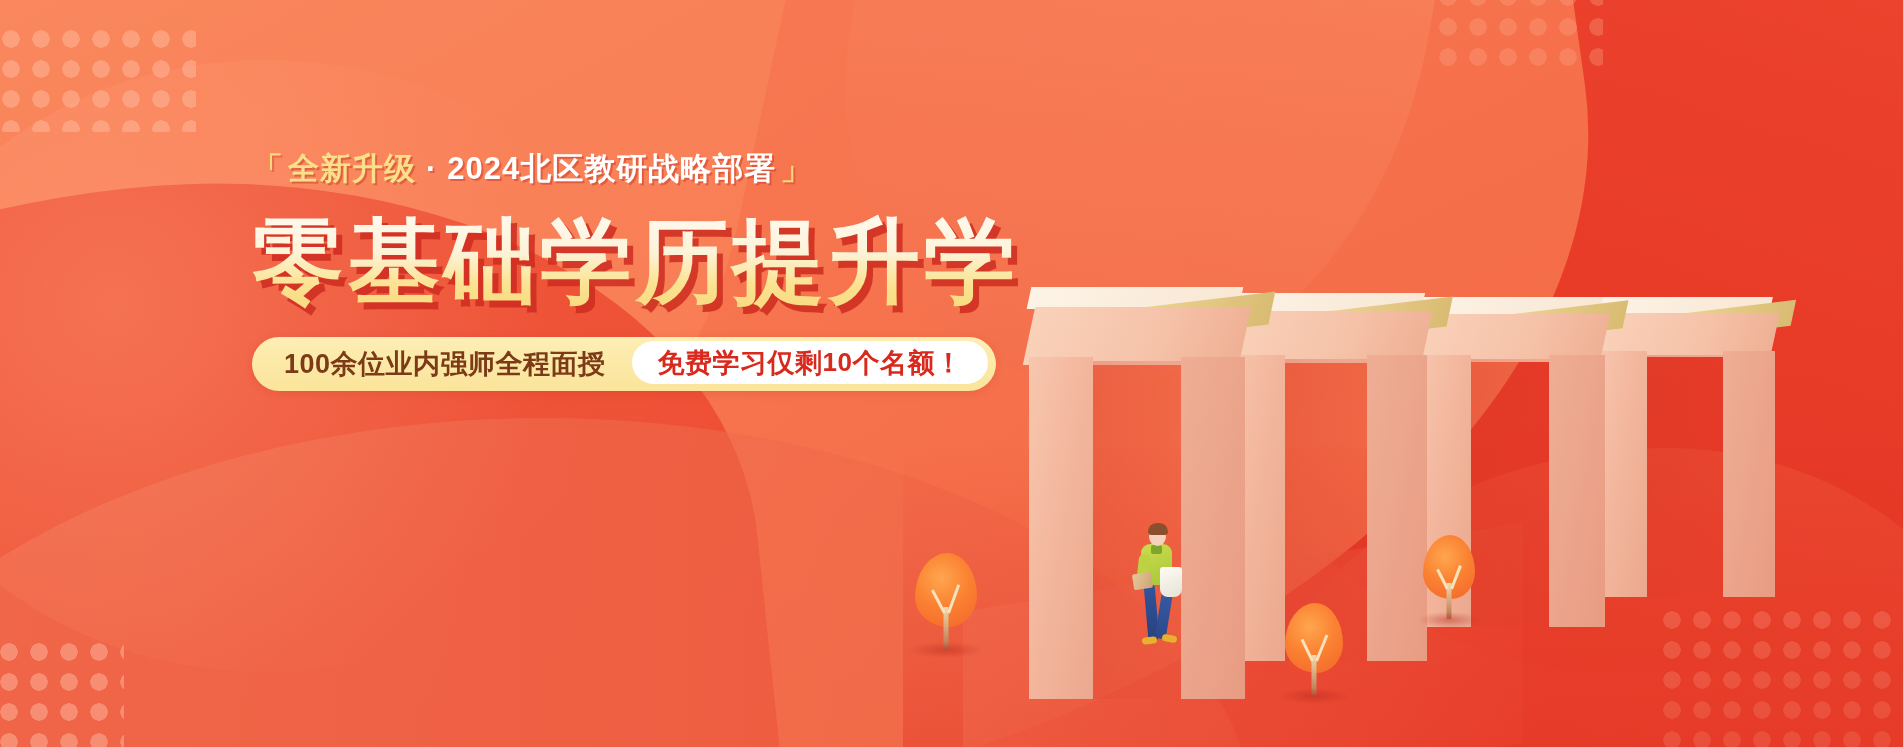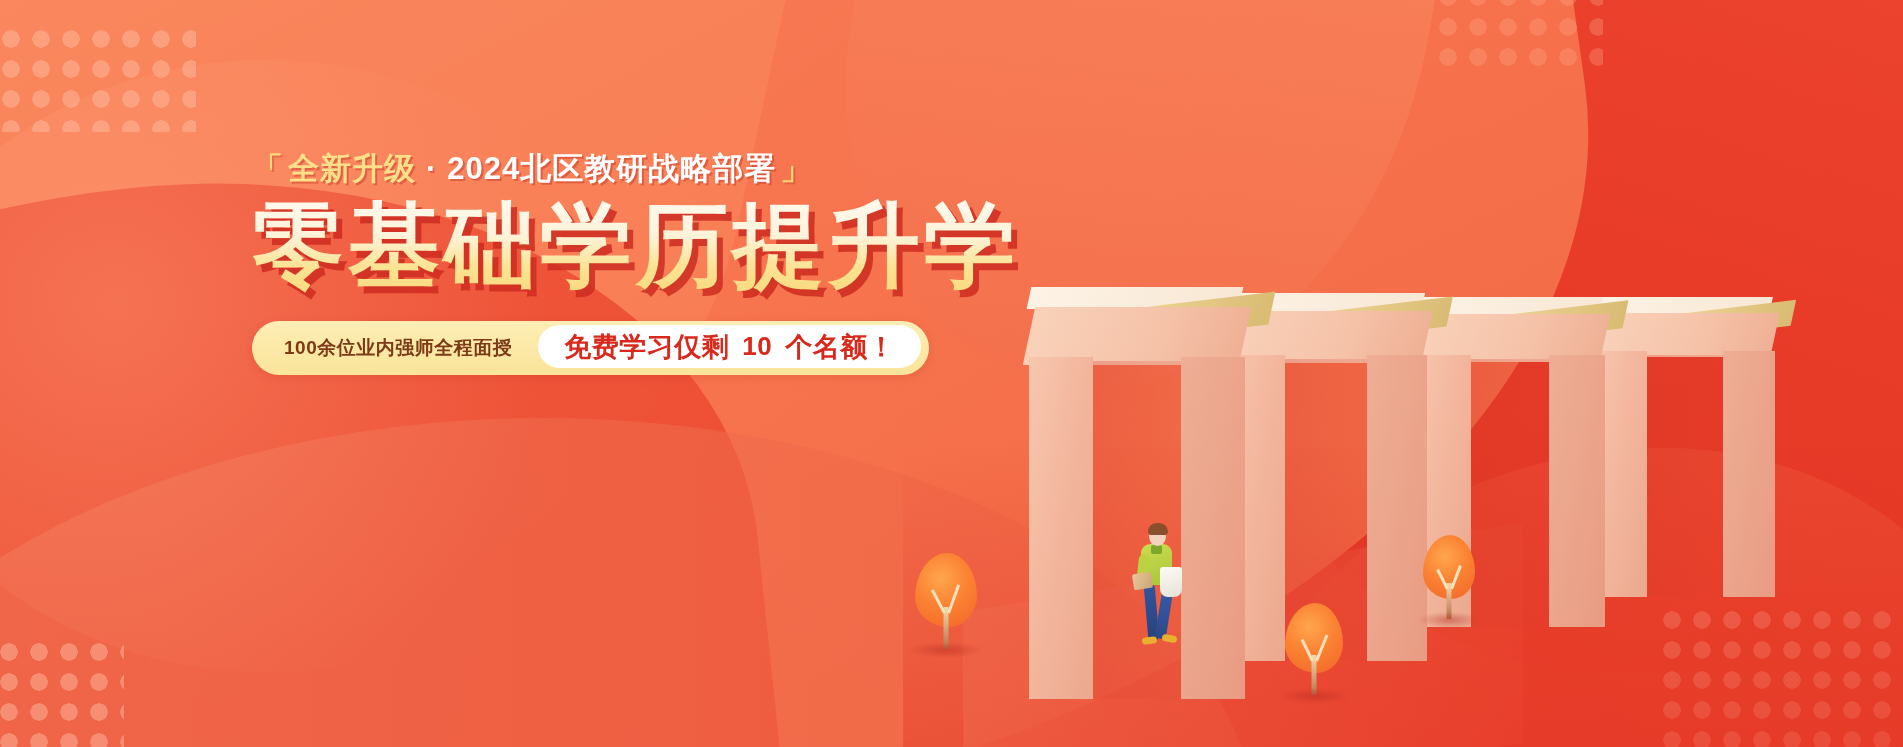--- a/index.html
+++ b/index.html
@@ -192,7 +192,7 @@
   .sub-dot{color:#ffffff;margin:0 10px;}
 
   .title{
-    margin-top:6px;
+    margin-top:22px;
     font-size:92px;font-weight:800;
     letter-spacing:4px;
     white-space:nowrap;

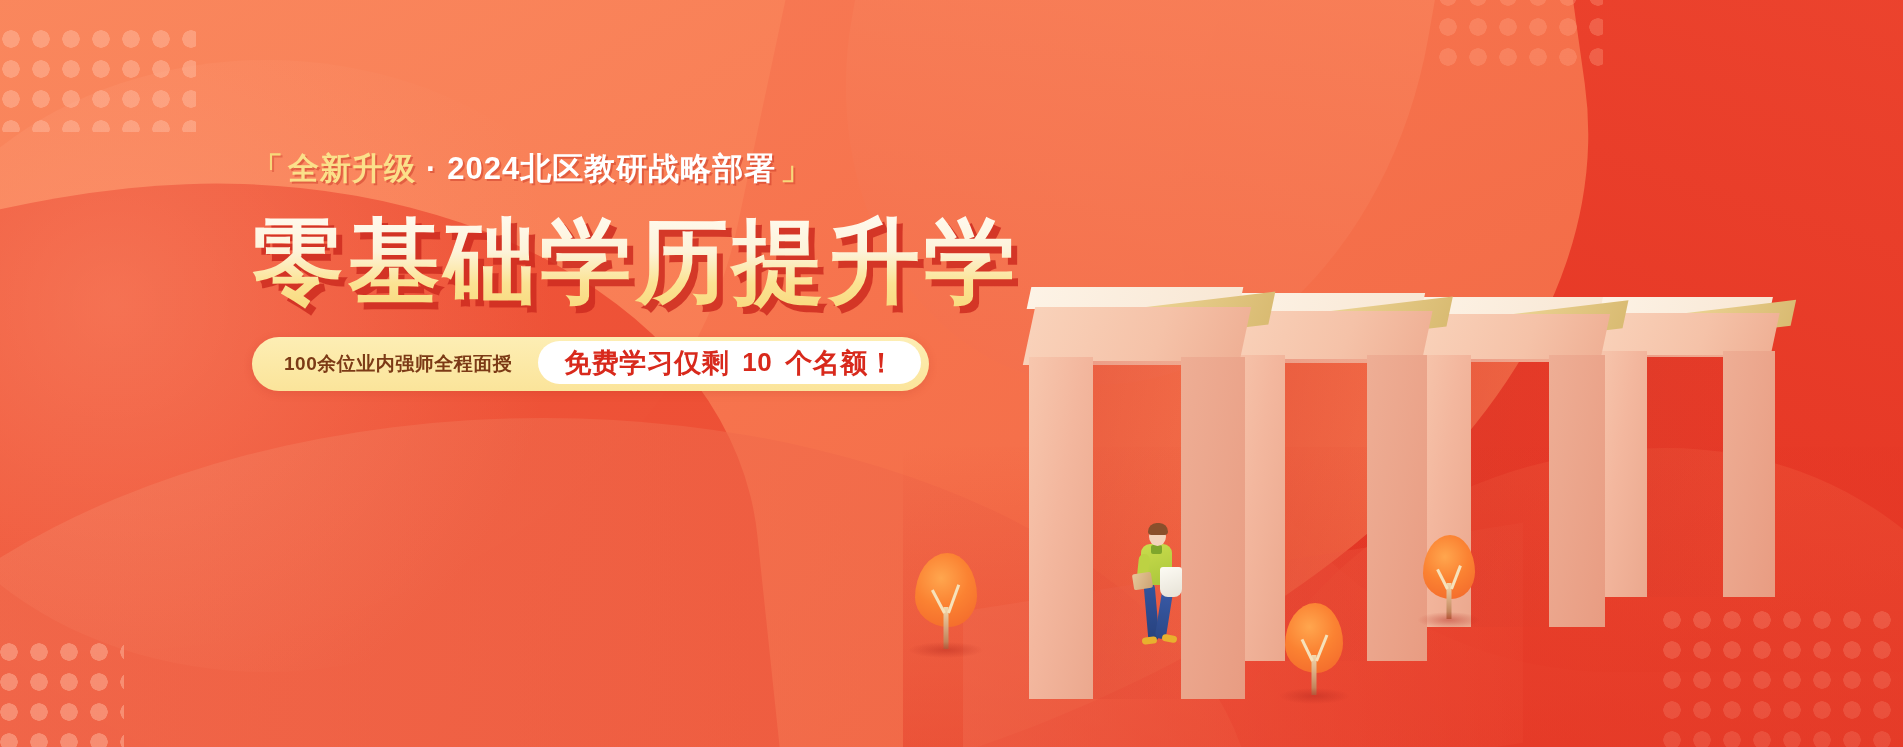--- a/index.html
+++ b/index.html
@@ -215,7 +215,7 @@
   .pill-a{
     display:flex;align-items:center;
     padding:0 26px 0 32px;
-    font-size:19px;font-weight:700;letter-spacing:.5px;
+    font-size:27px;font-weight:700;letter-spacing:.5px;
     color:#7c3a16;white-space:nowrap;
   }
   .pill-b{

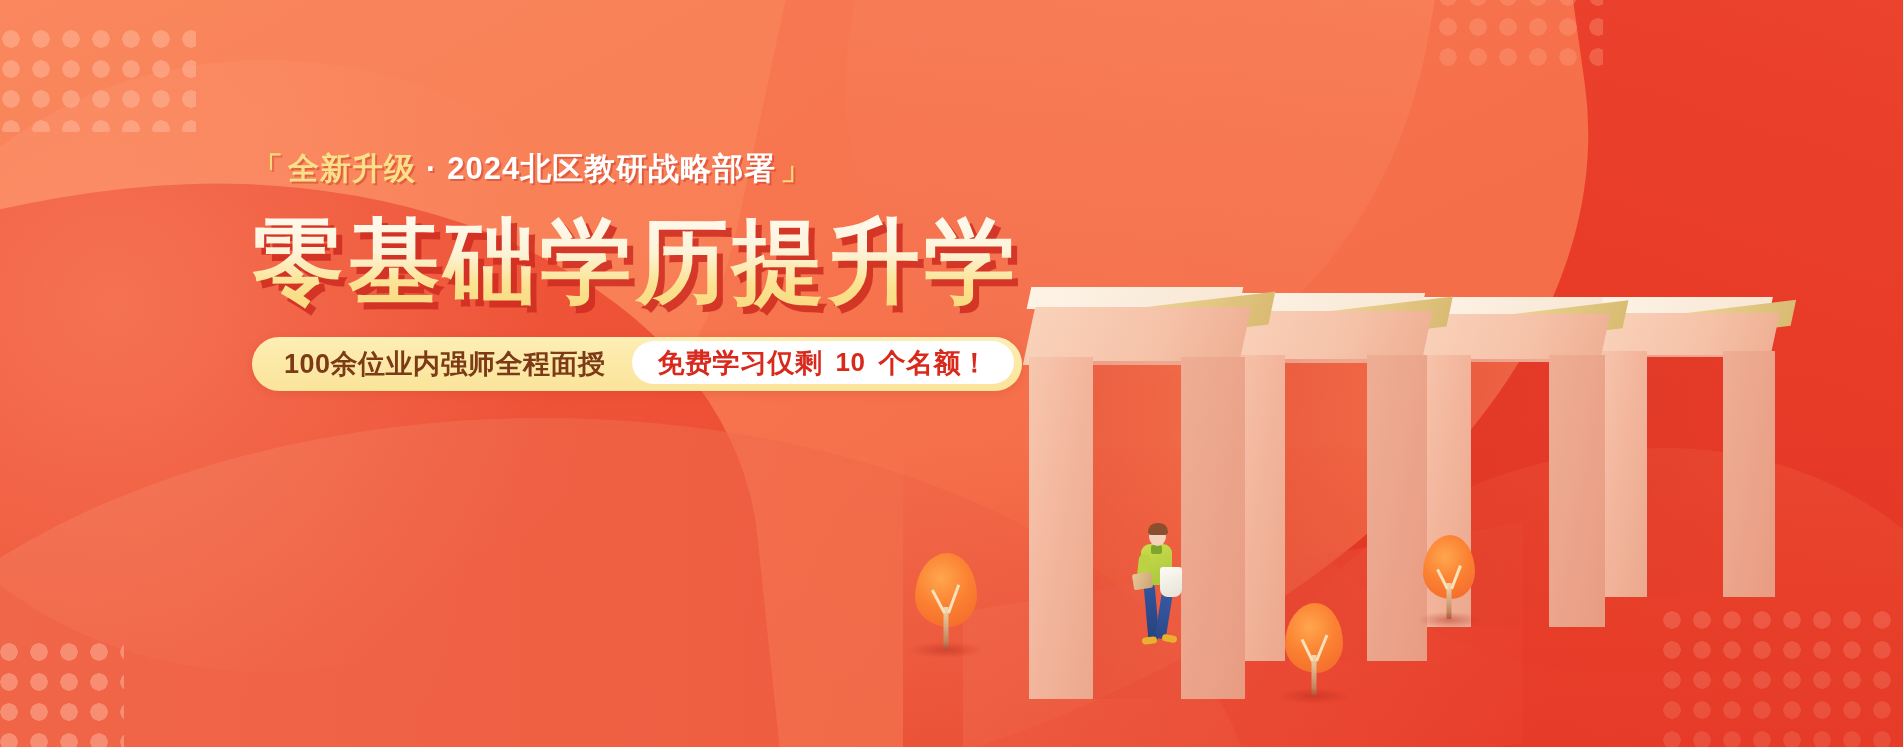--- a/index.html
+++ b/index.html
@@ -225,7 +225,7 @@
     border-radius:30px;
     background:#ffffff;
     font-size:27px;font-weight:700;letter-spacing:.5px;
-    color:#d8291c;white-space:nowrap;gap:13px;
+    color:#d8291c;white-space:nowrap;
   }
   .pill-b .num{font-size:26px;font-weight:800;}
 </style>

